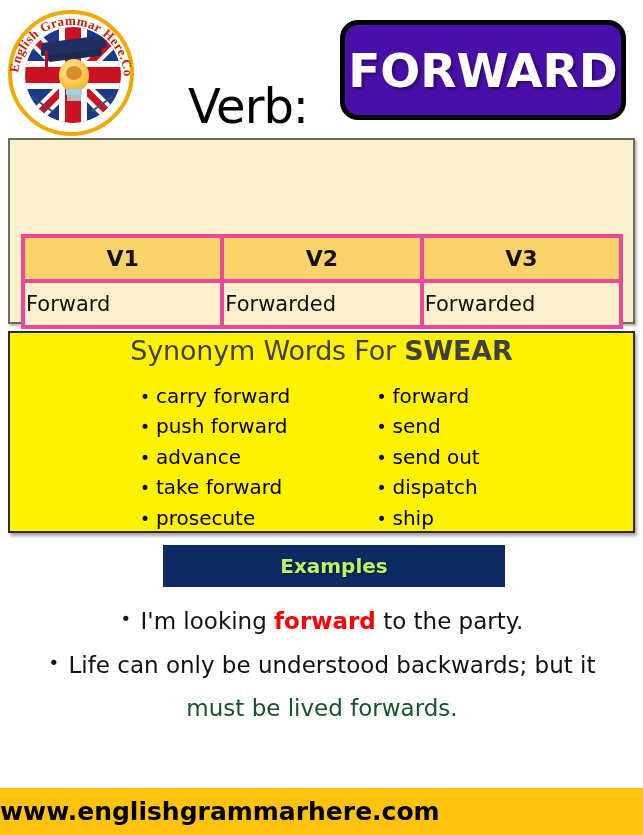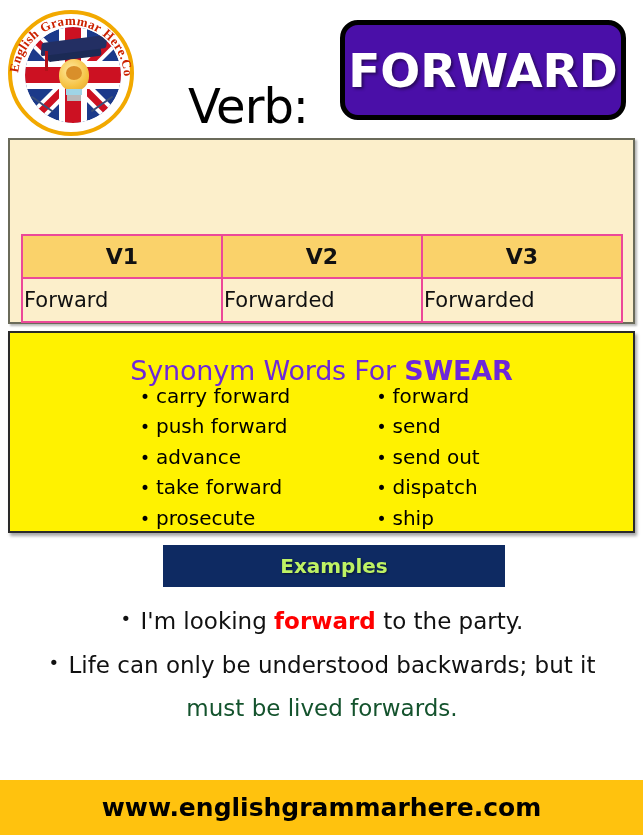--- a/index.html
+++ b/index.html
@@ -226,7 +226,7 @@
     table-layout: fixed;
   }
   .verb-table th, .verb-table td {
-    border: 2px solid #ec4899;
+    border: 4px solid #ec4899;
     font-family: "DejaVu Sans", sans-serif;
   }
   .verb-table th {

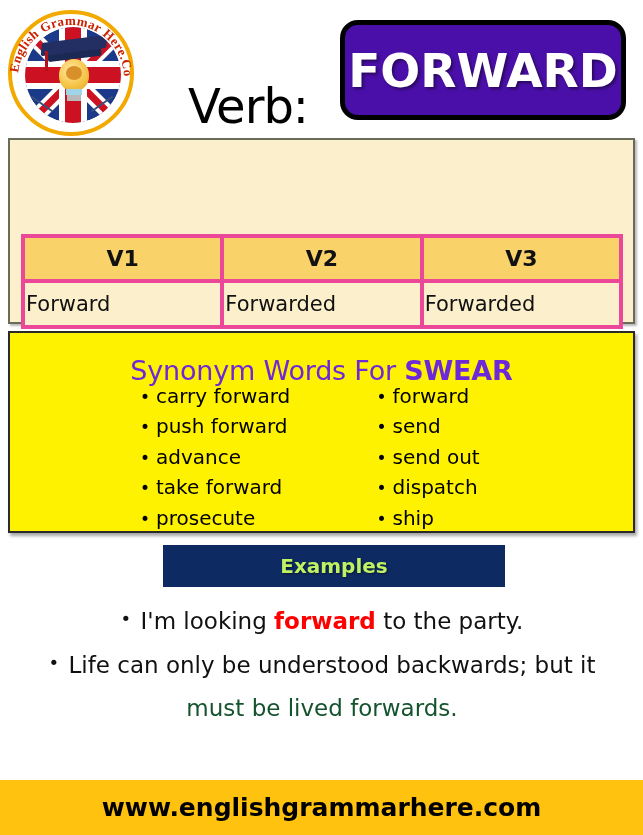--- a/index.html
+++ b/index.html
@@ -260,8 +260,8 @@
     text-align: center;
     font-size: 27px;
     font-family: "DejaVu Sans", sans-serif;
-    color: #6d28d9;
-    margin-top: 22px;
+    color: #404040;
+    margin-top: 2px;
     letter-spacing: -0.2px;
   }
   .syn-title b { font-weight: bold; }

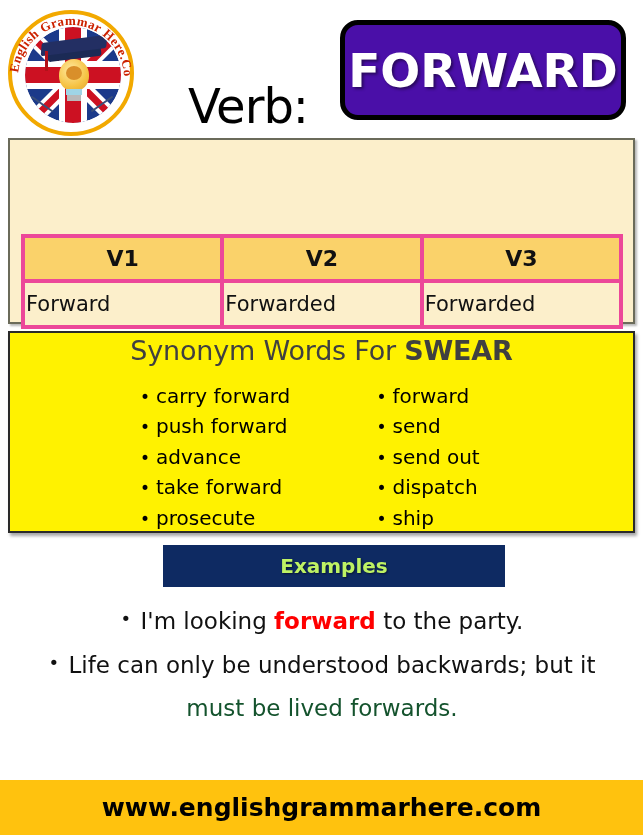--- a/index.html
+++ b/index.html
@@ -352,11 +352,10 @@
     left: 0;
     bottom: 0;
     width: 643px;
-    height: 55px;
+    height: 47px;
     background: #FFC20E;
     display: flex;
     align-items: center;
-    justify-content: center;
     margin-top: 20px;
   }
   .footer span {

